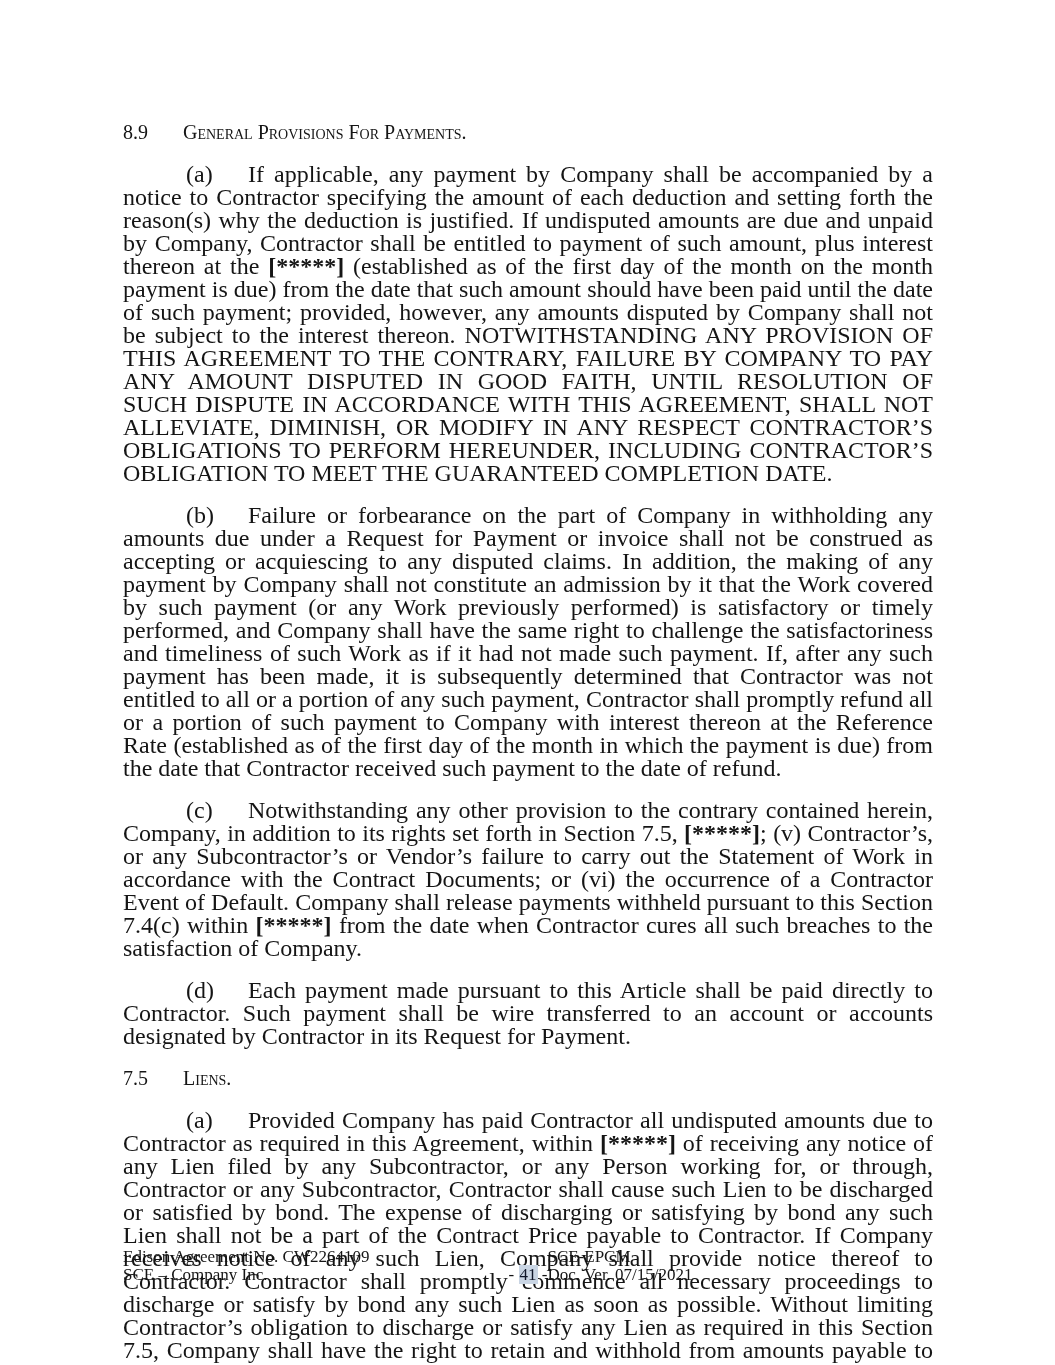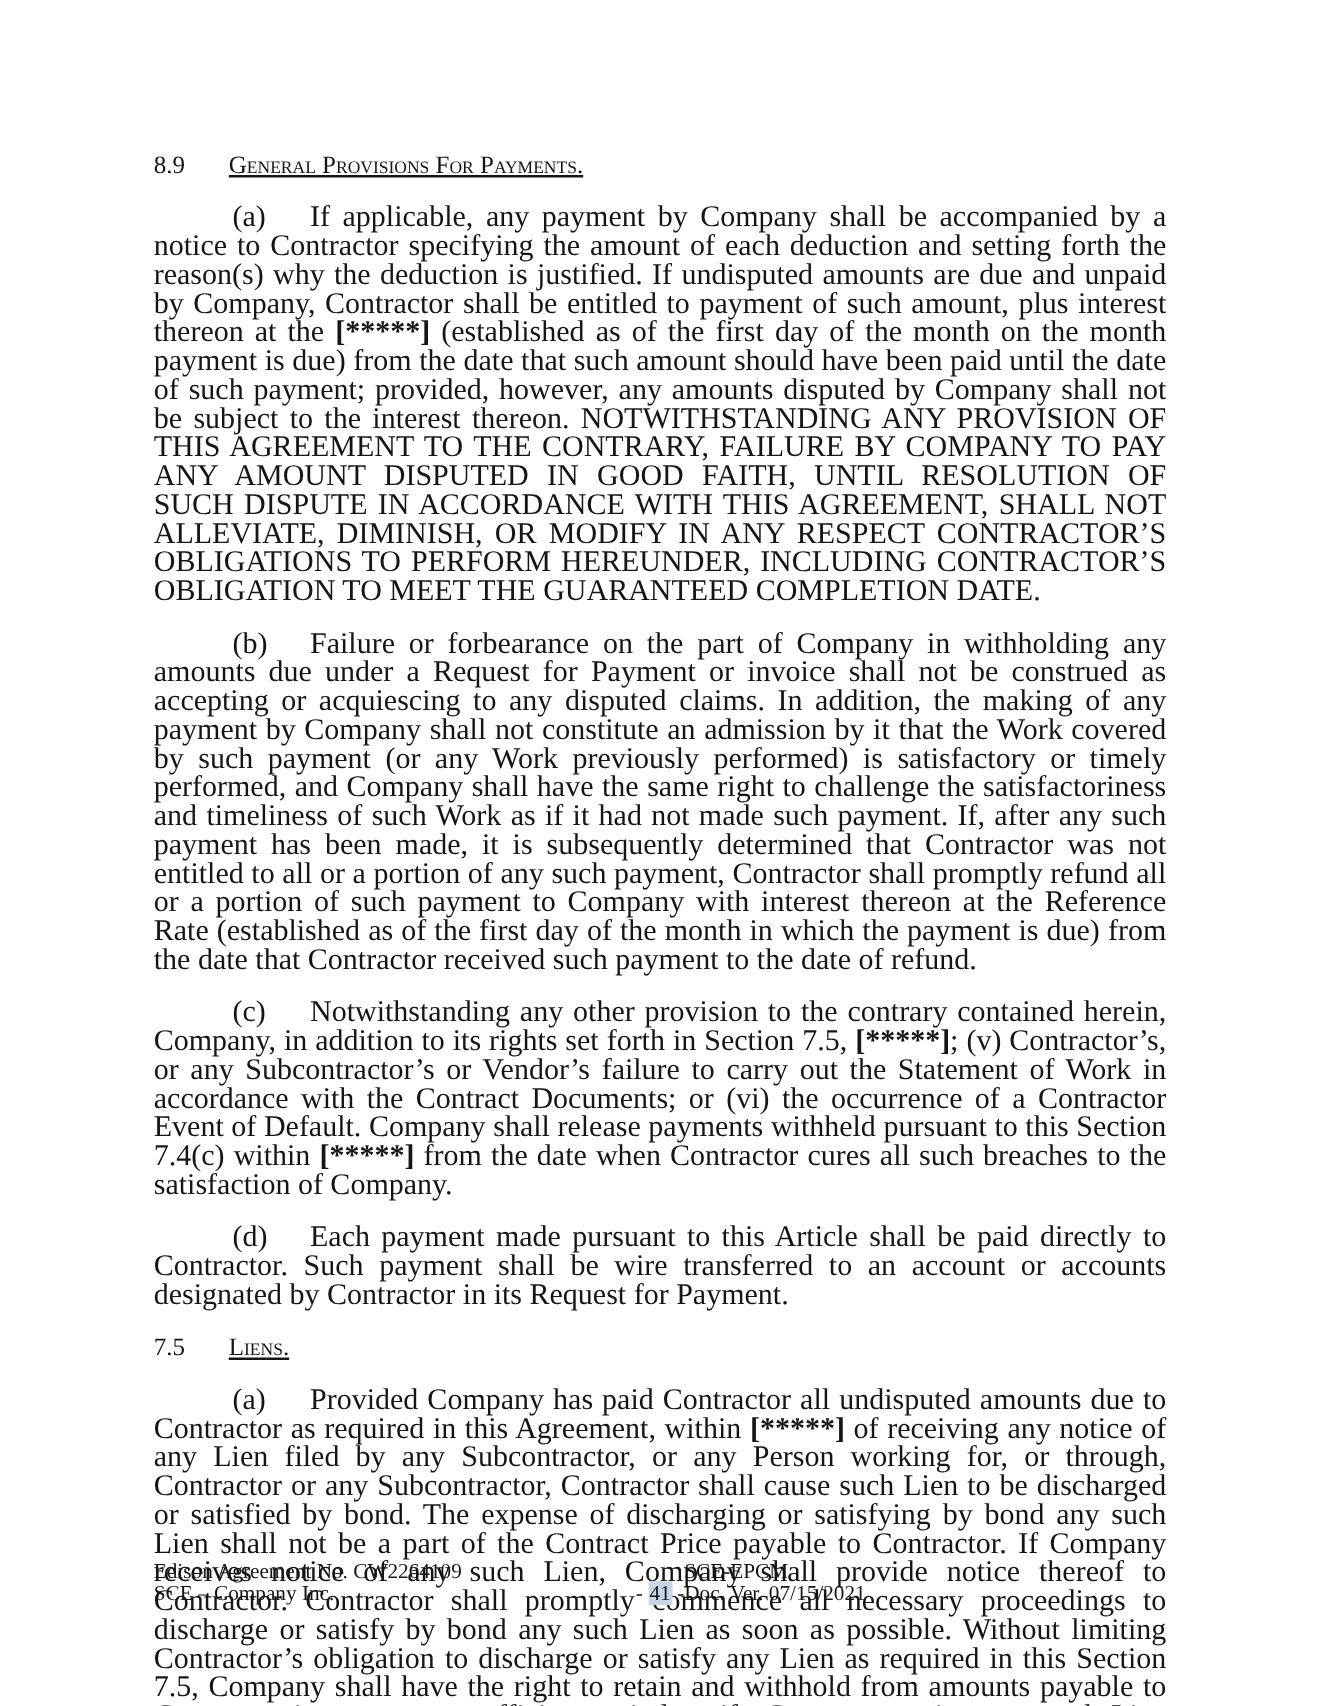--- a/index.html
+++ b/index.html
@@ -23,7 +23,6 @@
   .hnum{display:inline-block;width:60px;}
   .htitle{
     font-variant:small-caps;
-    text-decoration:underline;
     text-underline-offset:2px;
     margin-top:33px;
   }

